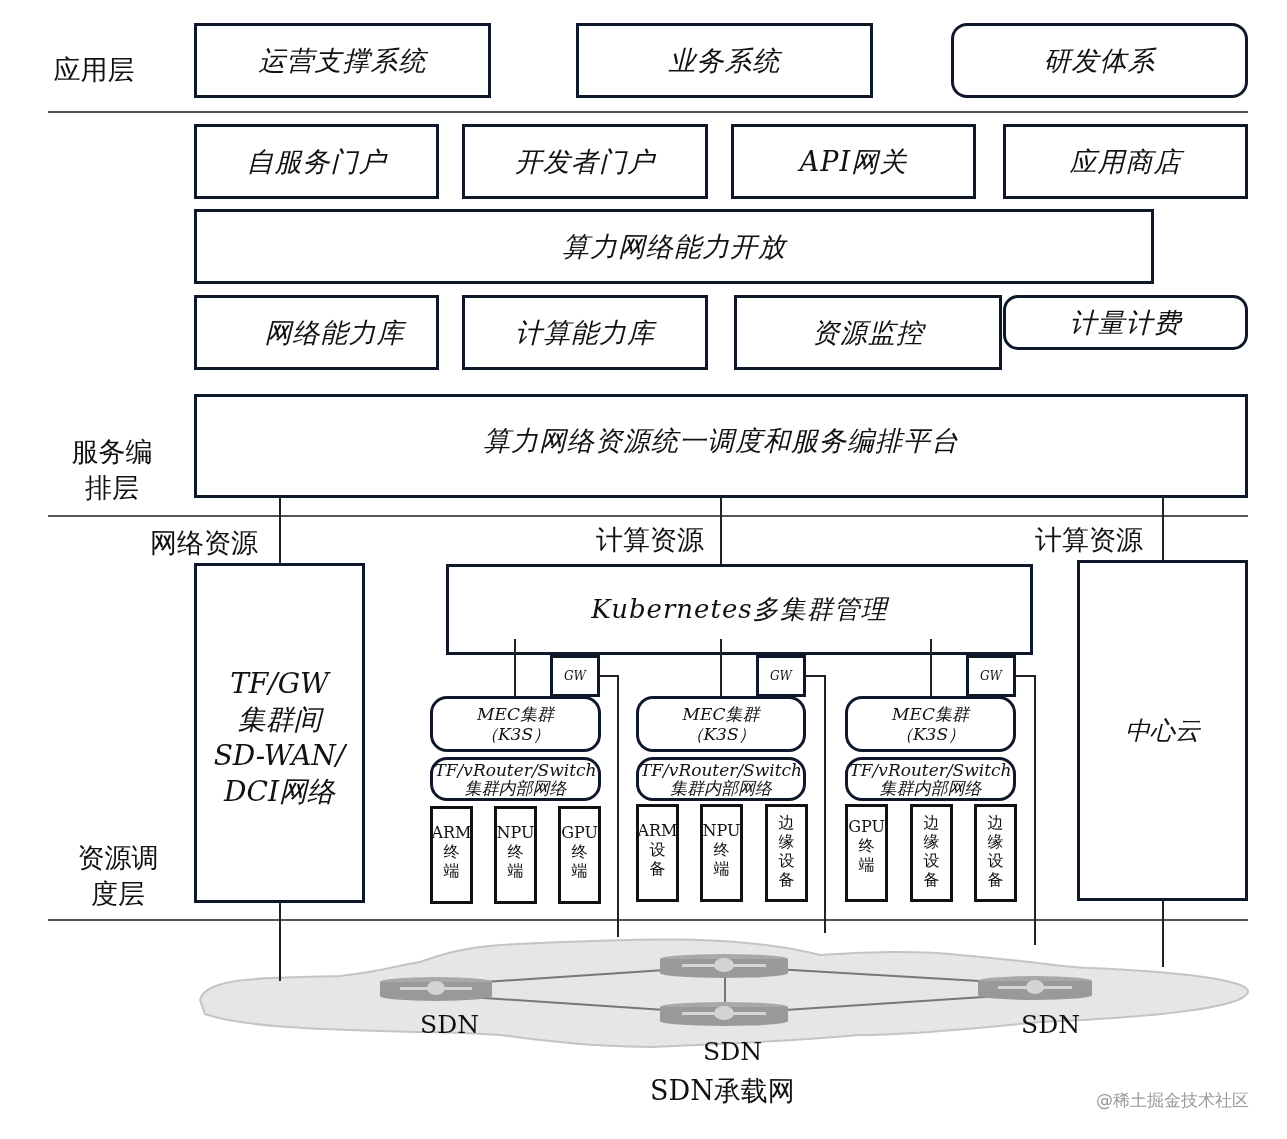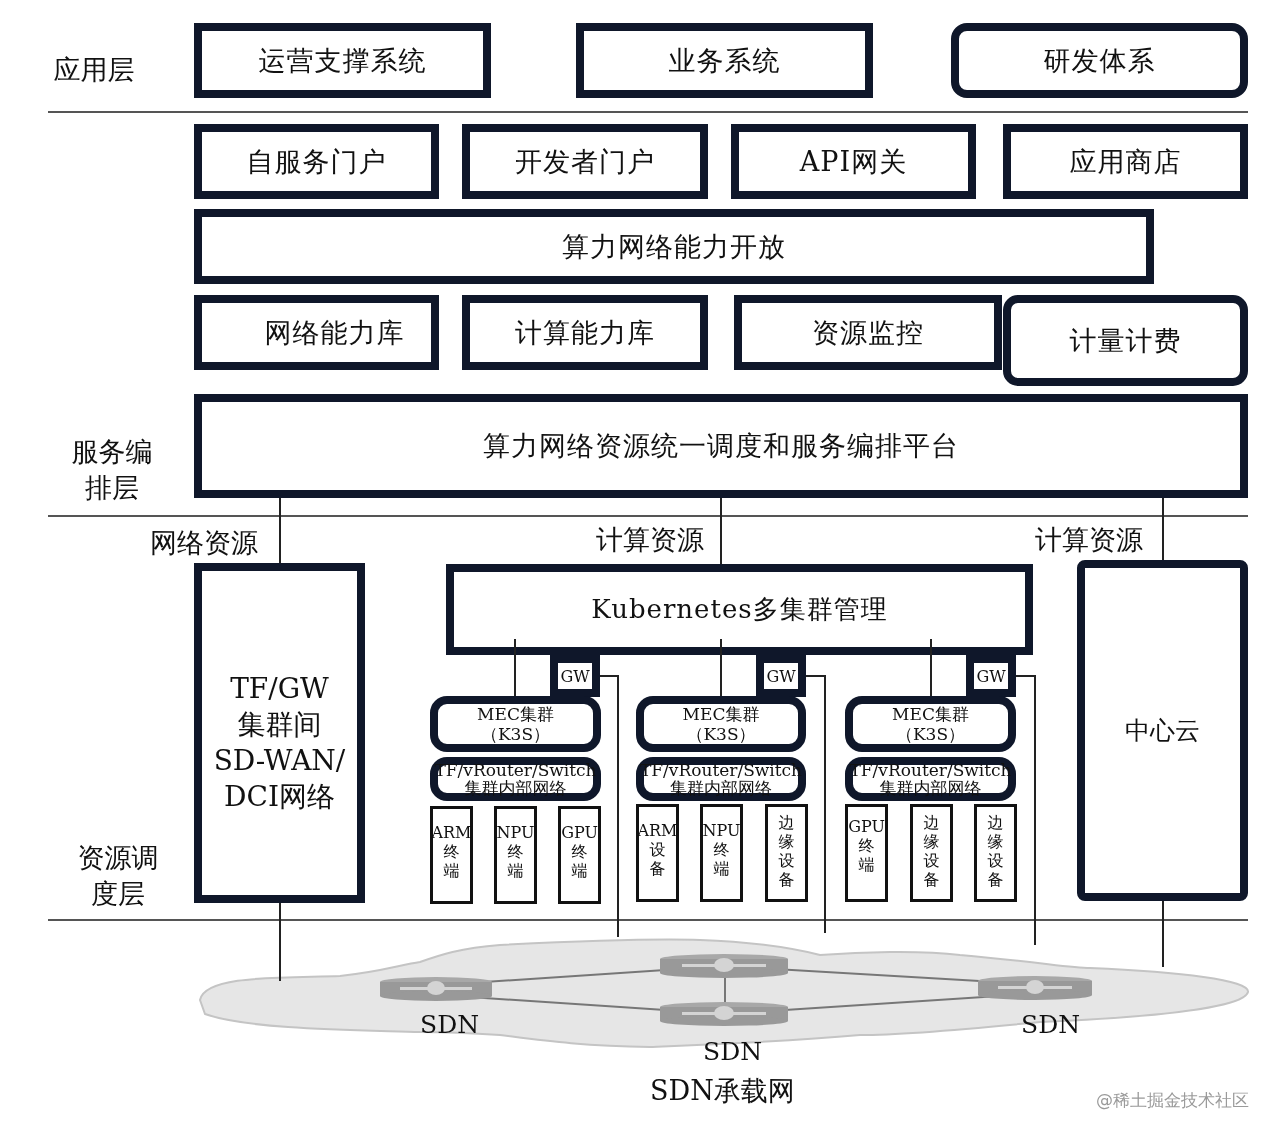--- a/index.html
+++ b/index.html
@@ -5,8 +5,8 @@
   html, body { margin:0; padding:0; background:#ffffff; }
   body { width:1287px; height:1139px; position:relative; overflow:hidden;
          font-family:"DejaVu Serif","Liberation Serif",serif; color:#111; }
-  .box { position:absolute; box-sizing:border-box; border:8px solid #0f172a; background:#fff;
-         display:flex; align-items:center; justify-content:center; text-align:right; }
+  .box { position:absolute; box-sizing:border-box; border:3px solid #0f172a; background:#fff;
+         display:flex; align-items:center; justify-content:center; text-align:right;font-style:italic; }
   .lbl { font-size:27px; letter-spacing:1px; white-space:nowrap; }
   .lyr { position:absolute; font-size:27px; line-height:36px; text-align:center; }
   .sec { position:absolute; font-size:27px; white-space:nowrap; }

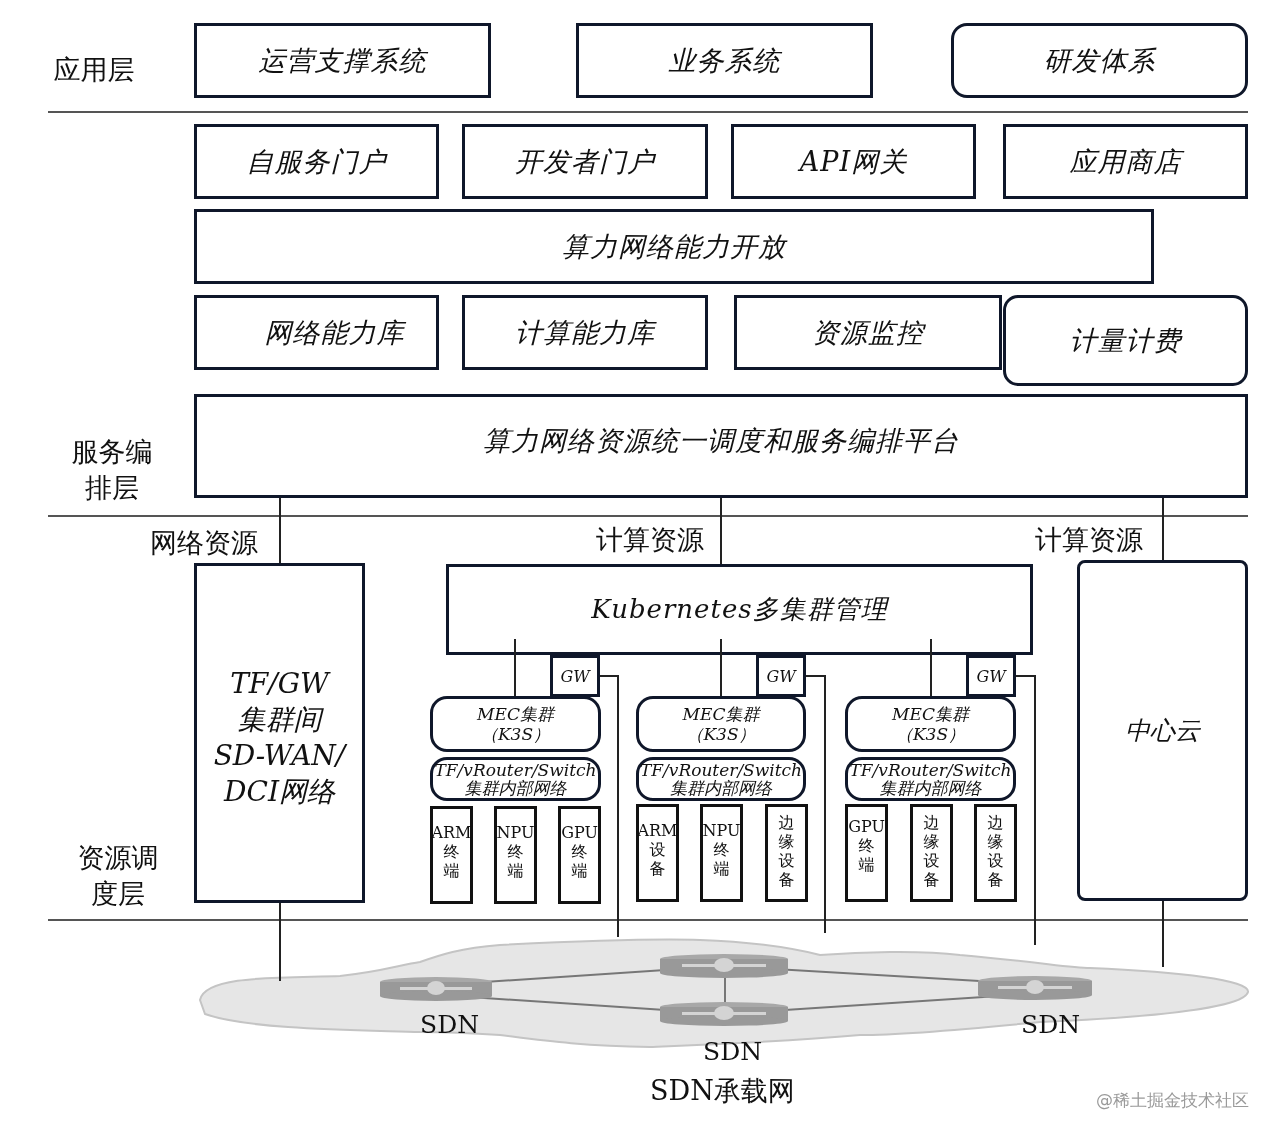--- a/index.html
+++ b/index.html
@@ -108,7 +108,7 @@
 <div class="box" style="left:734px; top:295px; width:268px; height:75px;">
     <span class="lbl">资源监控</span>
   </div>
-<div class="box" style="left:1003px; top:295px; width:245px; height:91px;border-radius:15px;">
+<div class="box" style="left:1003px; top:295px; width:245px; height:55px;border-radius:15px;">
     <span class="lbl">计量计费</span>
   </div>
 

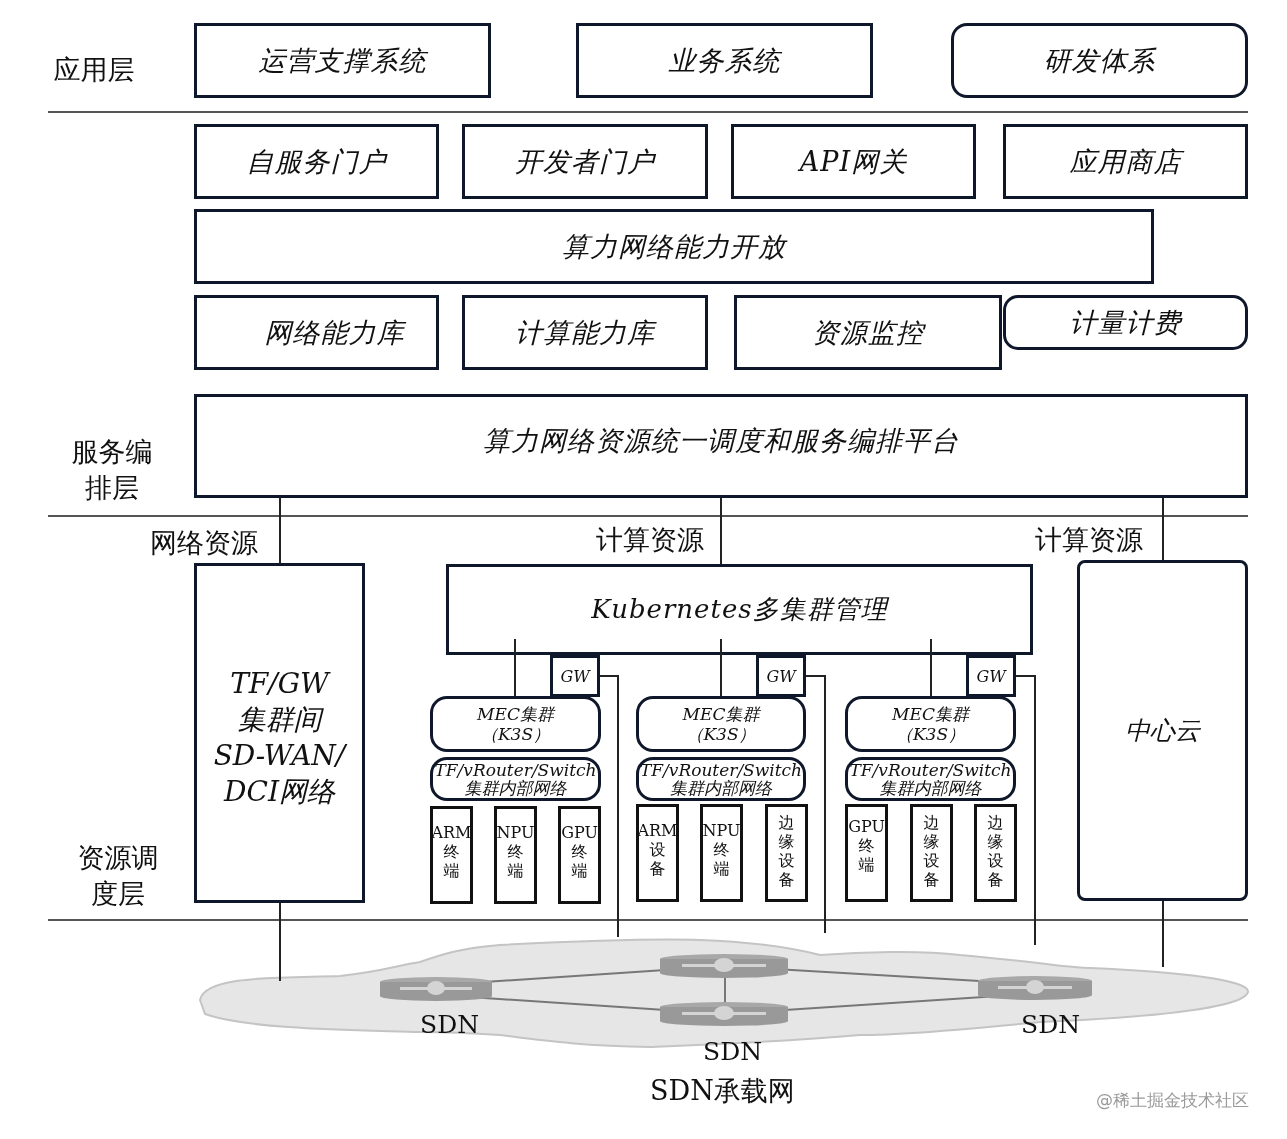--- a/index.html
+++ b/index.html
@@ -18,7 +18,7 @@
          font-size:16px; line-height:19px; text-align:center; padding-top:14px; overflow:visible; }
   .dev .en { display:block; margin-left:-4px; margin-right:-4px; white-space:nowrap; }
   .dev .zh { display:block; width:1em; margin:0 auto; }
-  .gw { font-size:16px; }
+  .gw { font-size:12px; }
   svg { position:absolute; left:0; top:0; }
   .sdn { position:absolute; font-size:25px; }
   .watermark { position:absolute; font-family:"DejaVu Sans","Liberation Sans",sans-serif; font-size:17px; color:#9a9a9a; }

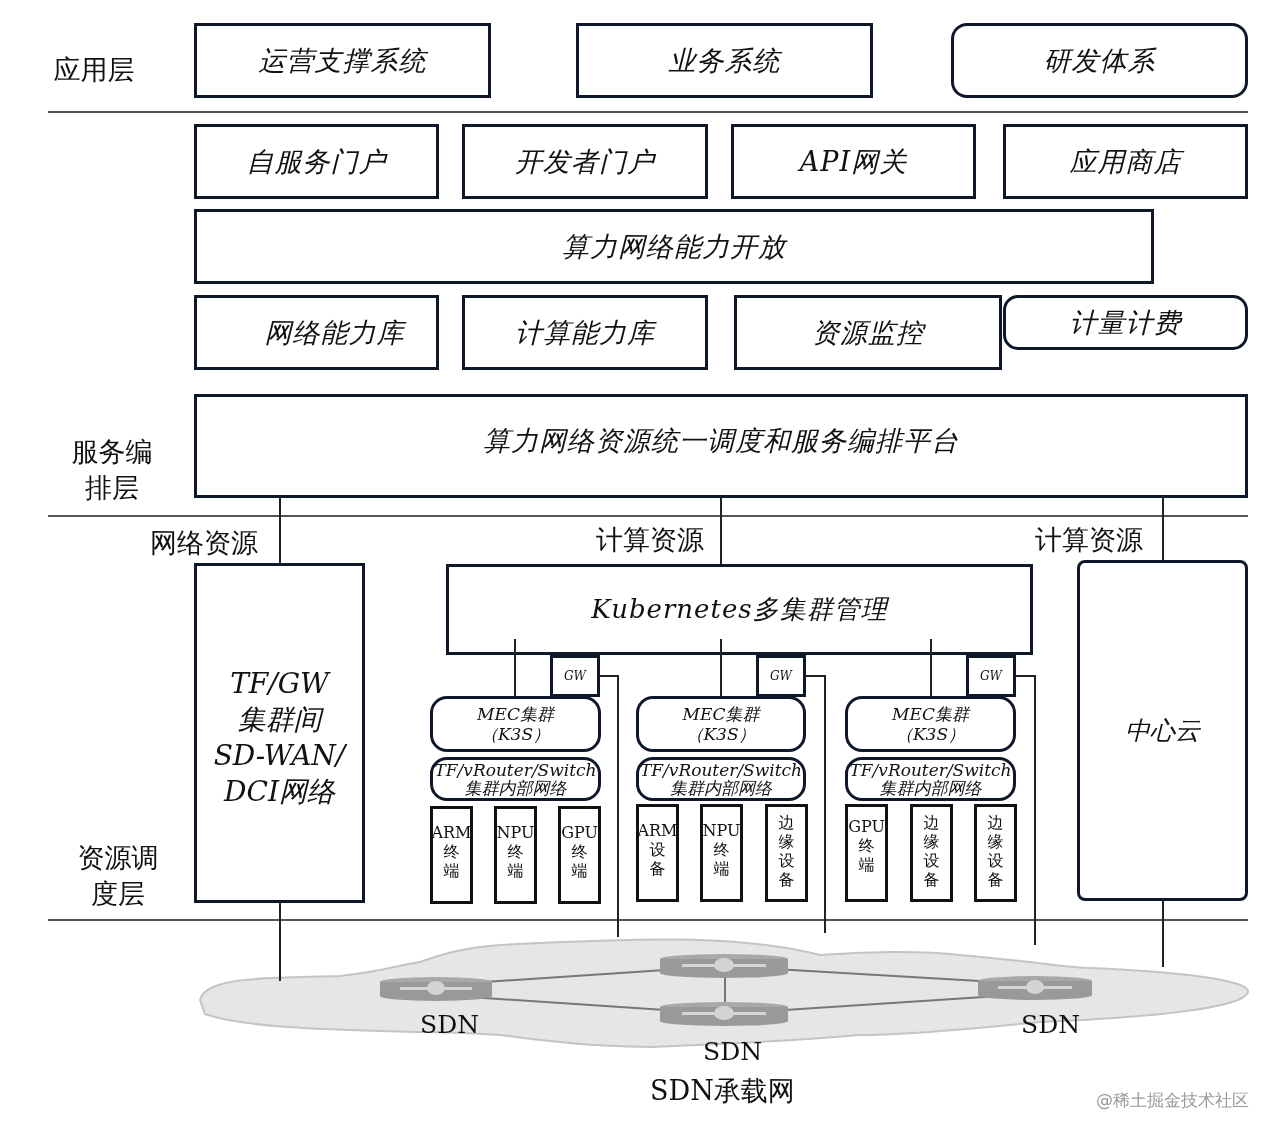--- a/index.html
+++ b/index.html
@@ -217,7 +217,7 @@
     <span class="zh">边缘设备</span>
   </div>
 
-<div class="box" style="left:1077px; top:560px; width:171px; height:341px; flex-direction:column; font-size:25px; line-height:34px;border-radius:8px;">
+<div class="box" style="left:1077px; top:560px; width:171px; height:341px; flex-direction:column; font-size:25px; line-height:34px;">
   <span>中心云</span>
 </div>
 <div class="vline" style="left:1162px; top:901px; height:66px;"></div>

